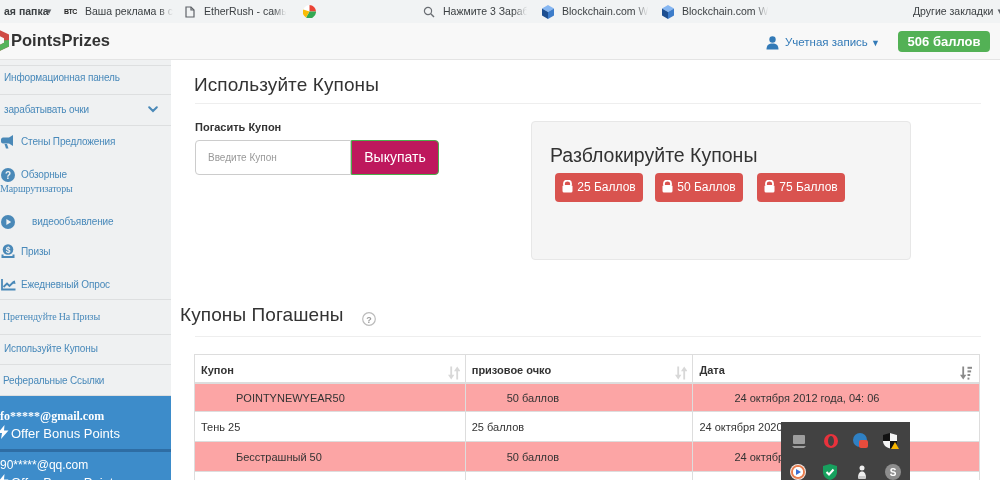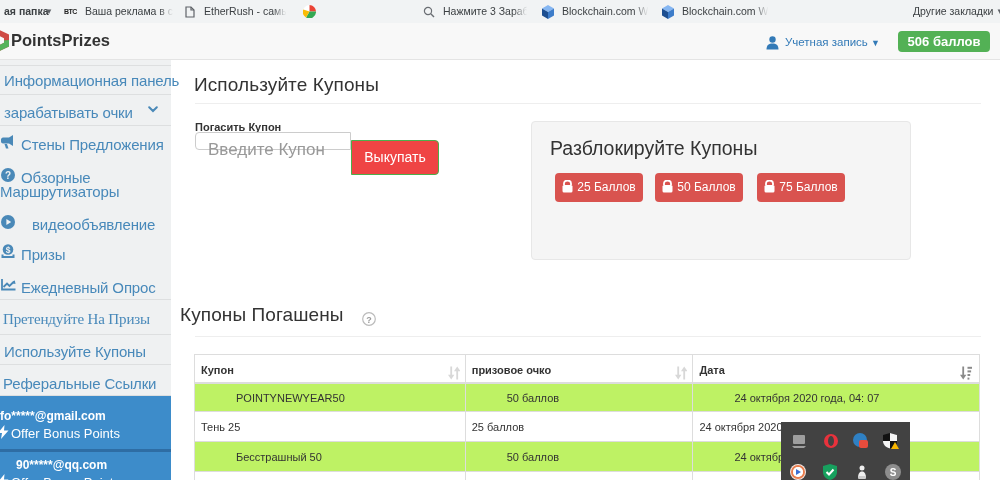--- a/index.html
+++ b/index.html
@@ -22,7 +22,7 @@
 
 #sidebar { position:absolute; left:0; top:60px; width:171px; height:420px; background:#eff1f2; }
 .sline { position:absolute; left:0; width:171px; height:0; border-top:1px solid #dddfe0; }
-.sitem { position:absolute; left:0; font-size:15px; letter-spacing:-0.15px; color:#4889ba; white-space:nowrap; }
+.sitem { position:absolute; left:0; font-size:10px; letter-spacing:-0.15px; color:#4889ba; white-space:nowrap; }
 .sblue { position:absolute; left:0; width:171px; background:#3d8cca; color:#fff; }
 .h20 { position:absolute; font-size:19px; color:#333; white-space:nowrap; letter-spacing:0.1px; }
 .hr { position:absolute; height:0; border-top:1px solid #eee; }

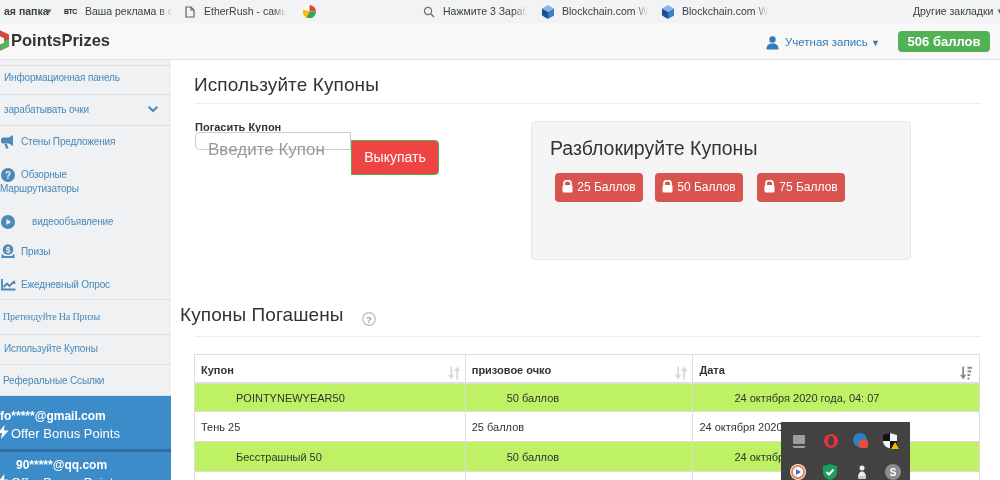--- a/index.html
+++ b/index.html
@@ -28,8 +28,8 @@
 .hr { position:absolute; height:0; border-top:1px solid #eee; }
 
 #lbl { position:absolute; left:195px; top:121px; font-size:11px; font-weight:bold; color:#333; }
-#inp { position:absolute; left:195px; top:132px; width:156px; height:18px; background:#fff; border:1px solid #ccc;
-  border-radius:4px 0 0 4px; font-size:17px; color:#999; line-height:33px; padding-left:12px; }
+#inp { position:absolute; left:195px; top:140px; width:156px; height:35px; background:#fff; border:1px solid #ccc;
+  border-radius:4px 0 0 4px; font-size:10px; color:#999; line-height:33px; padding-left:12px; }
 #redeem { position:absolute; left:351px; top:140px; width:88px; height:35px; background:#ef4444; border:1px solid #4cae4c;
   border-radius:0 4px 4px 0; color:#fff; font-size:14px; text-align:center; line-height:33px; }
 

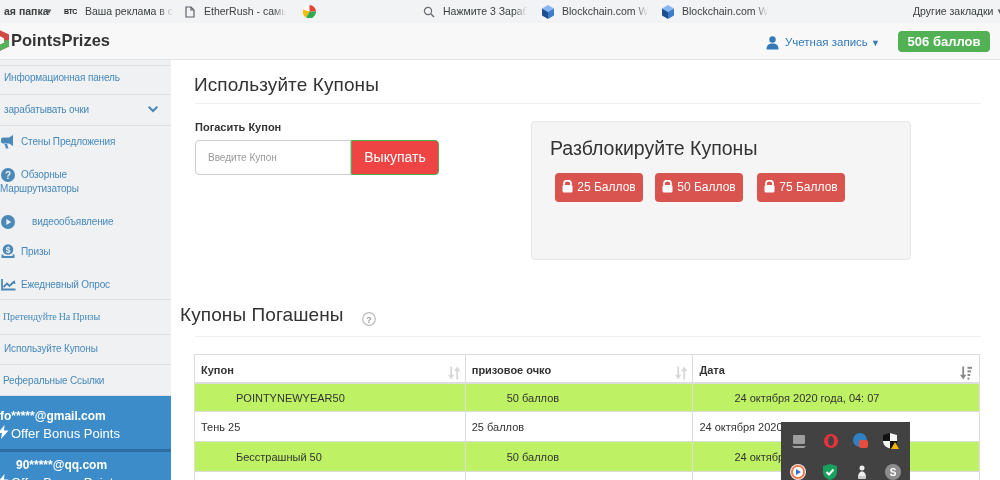--- a/index.html
+++ b/index.html
@@ -30,7 +30,7 @@
 #lbl { position:absolute; left:195px; top:121px; font-size:11px; font-weight:bold; color:#333; }
 #inp { position:absolute; left:195px; top:140px; width:156px; height:35px; background:#fff; border:1px solid #ccc;
   border-radius:4px 0 0 4px; font-size:10px; color:#999; line-height:33px; padding-left:12px; }
-#redeem { position:absolute; left:351px; top:140px; width:88px; height:35px; background:#ef4444; border:1px solid #4cae4c;
+#redeem { position:absolute; left:351px; top:140px; width:88px; height:35px; background:#be185d; border:1px solid #4cae4c;
   border-radius:0 4px 4px 0; color:#fff; font-size:14px; text-align:center; line-height:33px; }
 
 #card { position:absolute; left:531px; top:121px; width:380px; height:139px; background:#f5f5f5;

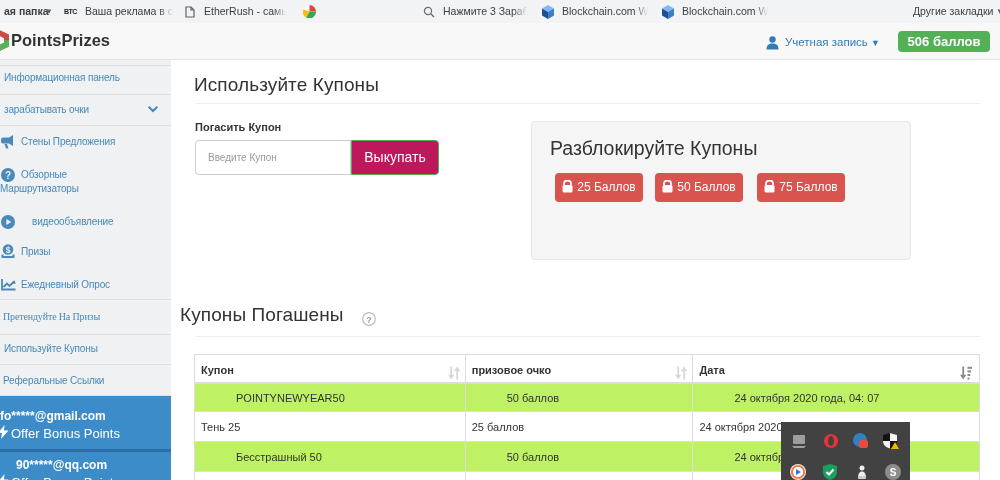--- a/index.html
+++ b/index.html
@@ -35,7 +35,7 @@
 
 #card { position:absolute; left:531px; top:121px; width:380px; height:139px; background:#f5f5f5;
   border:1px solid #e7e7e7; border-radius:4px; }
-#cardtitle { position:absolute; left:18px; top:15px; font-size:19.5px; color:#333; white-space:nowrap; }
+#cardtitle { position:absolute; left:18px; top:22px; font-size:19.5px; color:#333; white-space:nowrap; }
 .rbtn { position:absolute; height:29px; background:#d9534f; border-radius:4px; color:#fff; font-size:12px;
   text-align:center; line-height:29px; white-space:nowrap; }
 

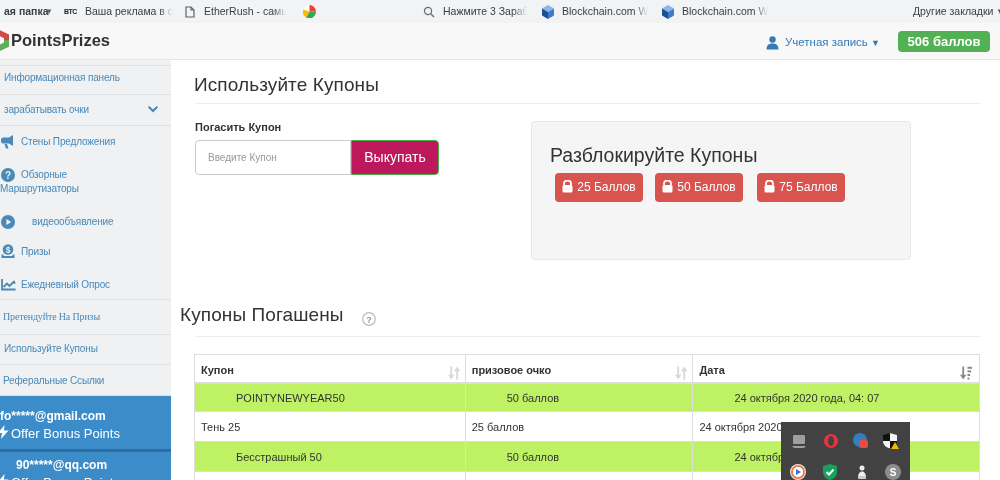--- a/index.html
+++ b/index.html
@@ -143,7 +143,7 @@
   <div class="sline" style="top:65px;"></div>
   <div class="sitem" style="top:76px; left:21px;">Стены Предложения</div>
   <div class="sitem" style="top:109px; left:21px;">Обзорные</div>
-  <div class="sitem" style="top:123px; left:0px;">Маршрутизаторы</div>
+  <div class="sitem" style="top:123px; left:0px;font-family:Liberation Serif, serif;">Маршрутизаторы</div>
   <div class="sitem" style="top:156px; left:21px;padding-left:11px;">видеообъявление</div>
   <div class="sitem" style="top:186px; left:21px;">Призы</div>
   <div class="sitem" style="top:219px; left:21px;">Ежедневный Опрос</div>

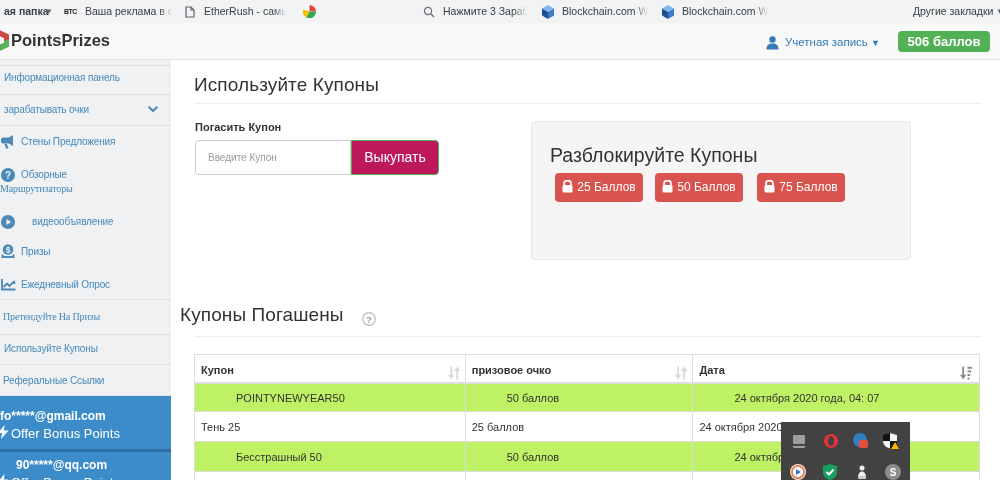--- a/index.html
+++ b/index.html
@@ -43,7 +43,7 @@
 #tbl { position:absolute; left:194px; top:354px; width:786px; border-collapse:collapse; font-size:11px; color:#333; }
 #tbl th { border:1px solid #ddd; border-bottom:2px solid #ddd; font-weight:bold; text-align:left; padding:8px 6px 4px 6px; height:28px; position:relative; background:#fff; }
 #tbl td { border:1px solid #ddd; padding:1px 6px 0 6px; height:29px; }
-#tbl tr.odd td { background:#bef264;padding-left:41px; }
+#tbl tr.odd td { background:#fca5a5;padding-left:41px; }
 .sortic { position:absolute; right:5px; top:11px; width:12px; height:14px; }
 .sortic3 { position:absolute; right:7px; top:11px; width:12px; height:14px; }
 

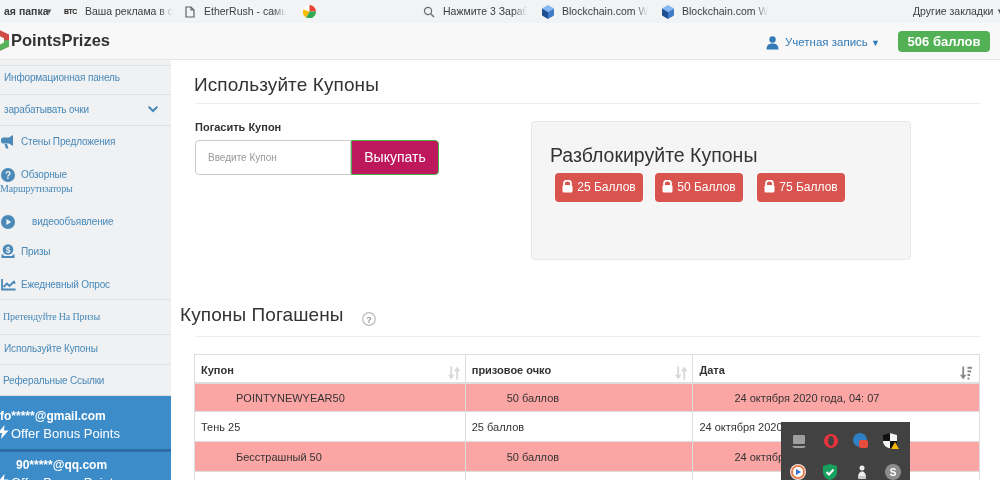--- a/index.html
+++ b/index.html
@@ -227,7 +227,7 @@
   <tr class="odd">
         <td>POINTYNEWYEAR50</td>
         <td>50 баллов</td>
-        <td>24 октября 2020 года, 04: 07</td>
+        <td>24 октября 2012 года, 04: 06</td>
       </tr>
   <tr style="height:30px;">
         <td>Тень 25</td>

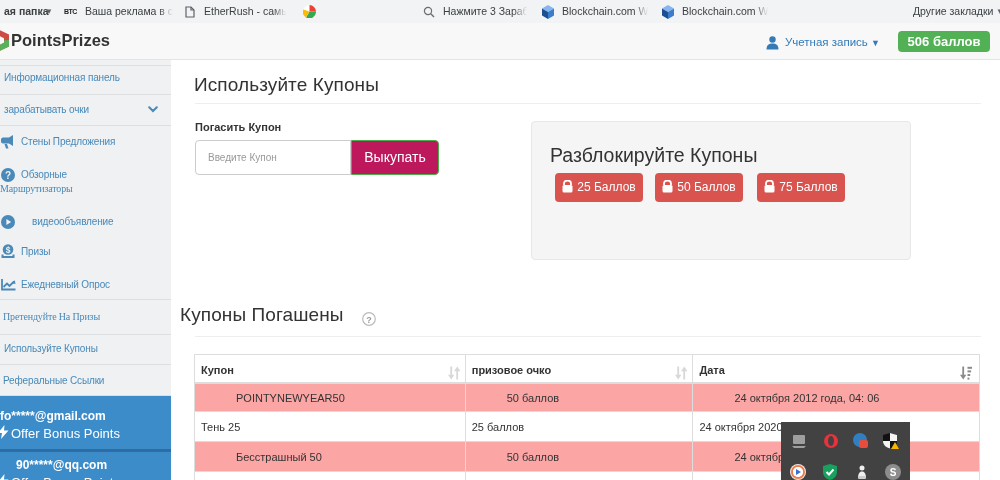--- a/index.html
+++ b/index.html
@@ -155,7 +155,7 @@
   <div class="sitem" style="top:315px; left:3px;">Реферальные Ссылки</div>
   <div class="sline" style="top:335px;"></div>
   <div class="sblue" style="top:336px; height:56px; border-bottom:3px solid #2e6da4;">
-    <div style="position:absolute; left:0; top:13px; font-size:12px; font-weight:bold;">fo*****@gmail.com</div>
+    <div style="position:absolute; left:0; top:13px; font-size:12px; font-weight:bold;font-family:Liberation Serif, serif;">fo*****@gmail.com</div>
     <svg class="abs" style="left:-2px; top:29px;" width="11" height="14" viewBox="0 0 11 14">
         <path d="M6.5 0 L0 8 H4 L3 14 L10.5 5.5 H6 Z" fill="#fff"></path>
       </svg>

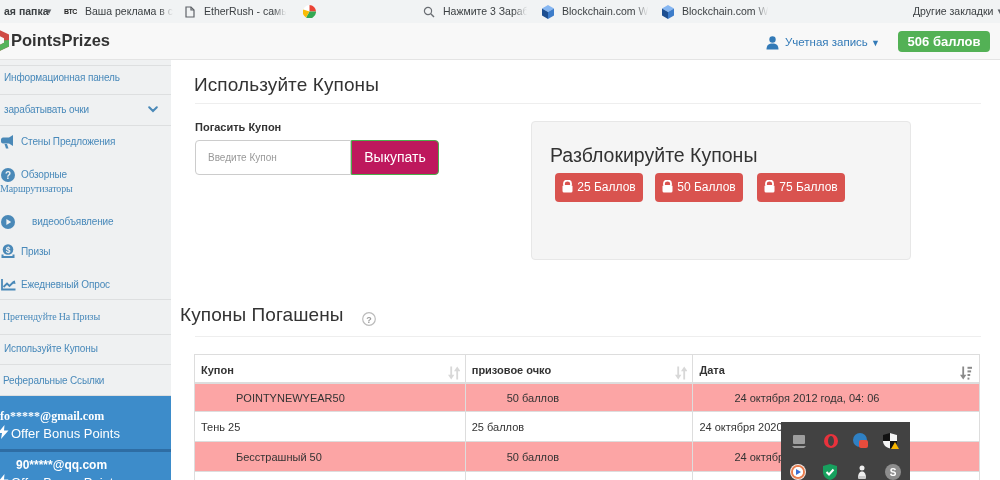--- a/index.html
+++ b/index.html
@@ -162,7 +162,7 @@
       <div style="position:absolute; left:11px; top:30px; font-size:13px;">Offer Bonus Points</div>
   </div>
   <div class="sblue" style="top:392px; height:28px;">
-    <div style="position:absolute; left:0; top:6px; font-size:12px; font-weight:bold;margin-left:16px;">90*****@qq.com</div>
+    <div style="position:absolute; left:0; top:6px; font-size:12px; font-weight:normal;">90*****@qq.com</div>
     <svg class="abs" style="left:-2px; top:22px;" width="11" height="14" viewBox="0 0 11 14">
         <path d="M6.5 0 L0 8 H4 L3 14 L10.5 5.5 H6 Z" fill="#fff"></path>
       </svg>

